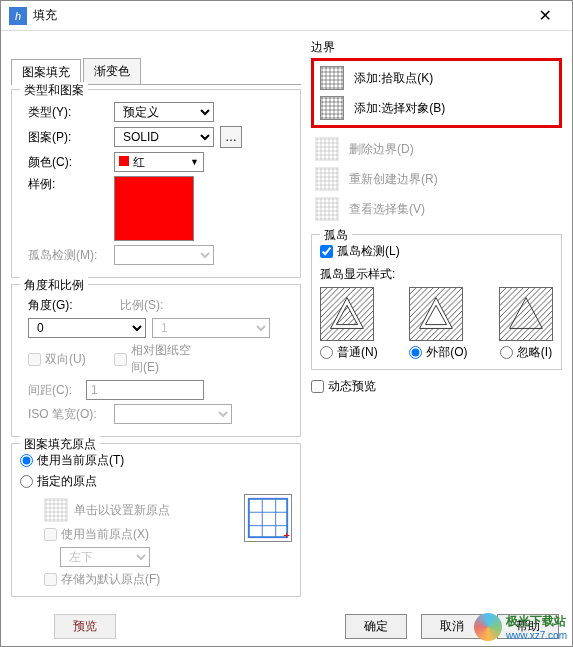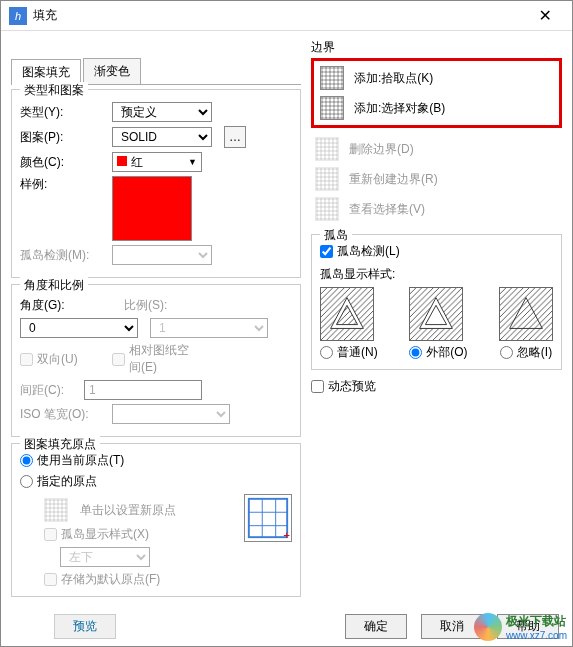--- a/index.html
+++ b/index.html
@@ -17,7 +17,7 @@
 .tab.active { background: #fff; position: relative; top: 1px; }
 .group { border: 1px solid #ccc; padding: 8px 8px 8px 8px; margin-bottom: 6px; position: relative; }
 .group-title { position: absolute; top: -8px; left: 8px; background: #fff; padding: 0 4px; }
-.row { display: flex; align-items: center; margin: 4px 0; gap: 12px; }
+.row { display: flex; align-items: center; margin: 4px 8px; gap: 6px; }
 .row label { width: 80px; }
 .row .label2 { width: 52px; }
 select, input[type=text] { border: 1px solid #888; height: 20px; padding: 0 4px; background: #fff; }

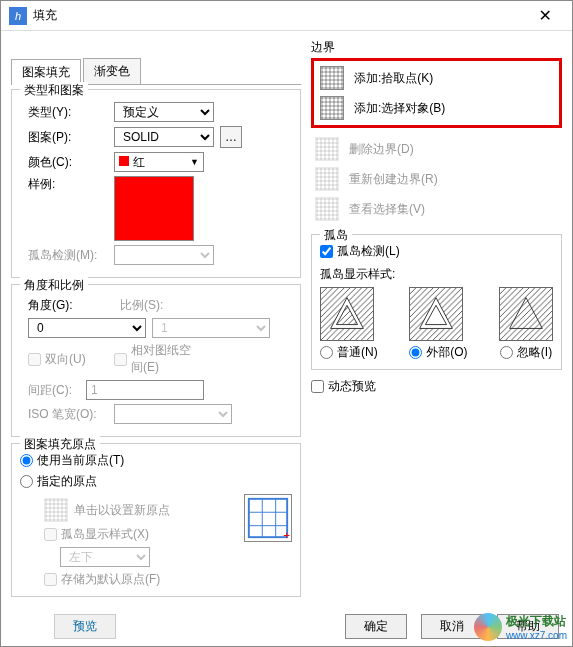--- a/index.html
+++ b/index.html
@@ -146,7 +146,7 @@
             </div>
             <label class="checkbox sub-indent dim-text">
                 <input type="checkbox" disabled="" style="">
-                <span>孤岛显示样式(X)</span>
+                <span>使用当前原点(X)</span>
               </label>
             <div class="sub-indent" style="margin:4px 0 4px 40px">
               <select class="origin-select disabled" disabled=""><option>左下</option></select>

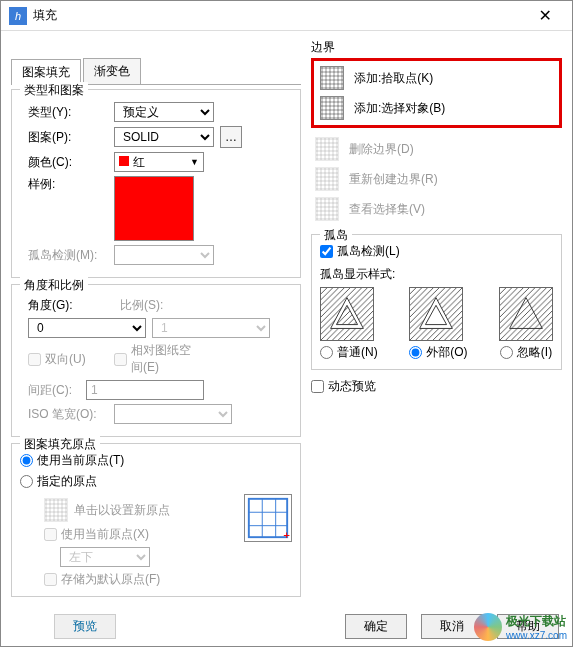--- a/index.html
+++ b/index.html
@@ -42,7 +42,7 @@
 .origin-preview svg { width: 100%; height: 100%; }
 .footer { position: absolute; bottom: 8px; left: 0; right: 0; display: flex; justify-content: flex-end; gap: 14px; padding: 0 14px; align-items: center; }
 .btn { border: 1px solid #888; padding: 3px 18px; background: #f0f0f0; cursor: pointer; }
-.btn.dim { color: #0369a1; border-color: #ccc; }
+.btn.dim { color: #7f1d1d; border-color: #ccc; }
 .watermark { position: absolute; right: 6px; bottom: 6px; display: flex; align-items: center; gap: 4px; }
 .watermark-logo { width: 28px; height: 28px; border-radius: 50%; background: conic-gradient(#4fc3f7, #81c784, #ffb74d, #e57373, #4fc3f7); }
 .half { width: 118px; }

